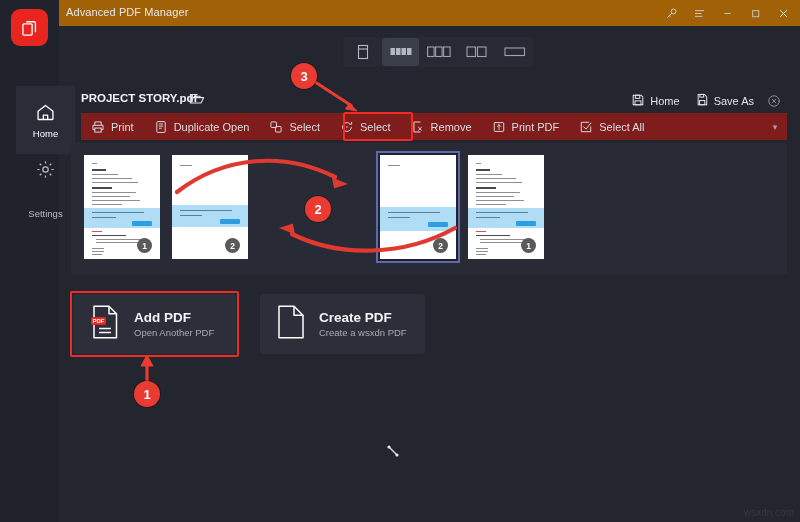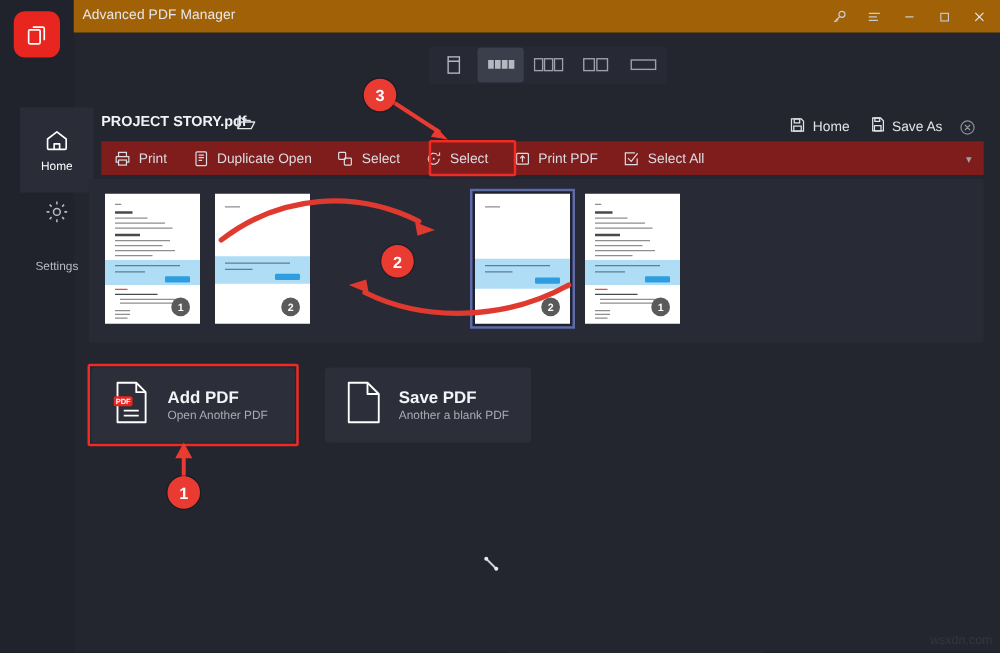--- a/index.html
+++ b/index.html
@@ -371,6 +371,15 @@
       <span>Select</span>
     </div>
 
+    <div class="tb">
+      <span>
+        <svg width="14" height="14" viewBox="0 0 16 16" fill="none" stroke="#dcdde2" stroke-width="1.1" stroke-linecap="round">
+          <path d="M10.4 2.3H3.4v11.4h7"></path>
+            <path d="M8.6 8.3l3.4 3.4M12 8.3l-3.4 3.4"></path>
+        </svg>
+      </span>
+      <span>Remove</span>
+    </div>
 
     <div class="tb">
       <span>

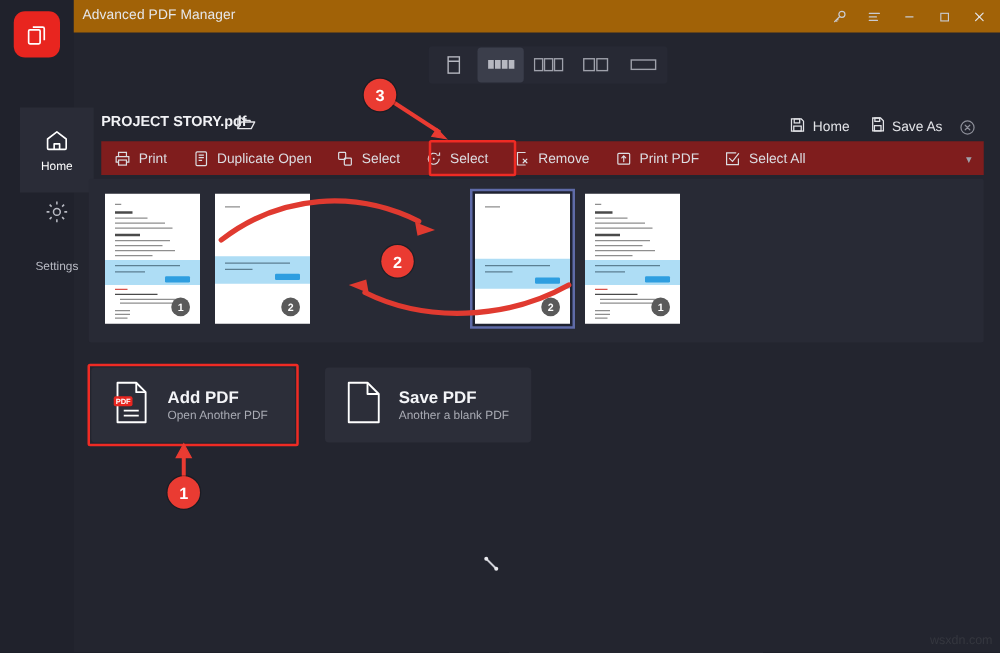--- a/index.html
+++ b/index.html
@@ -507,7 +507,7 @@
       </svg>
     </span>
     <div class="card-txt">
-      <div class="card-title">Save PDF</div>
+      <div class="card-title">Create PDF</div>
       <div class="card-sub">Another a blank PDF</div>
     </div>
   </div>

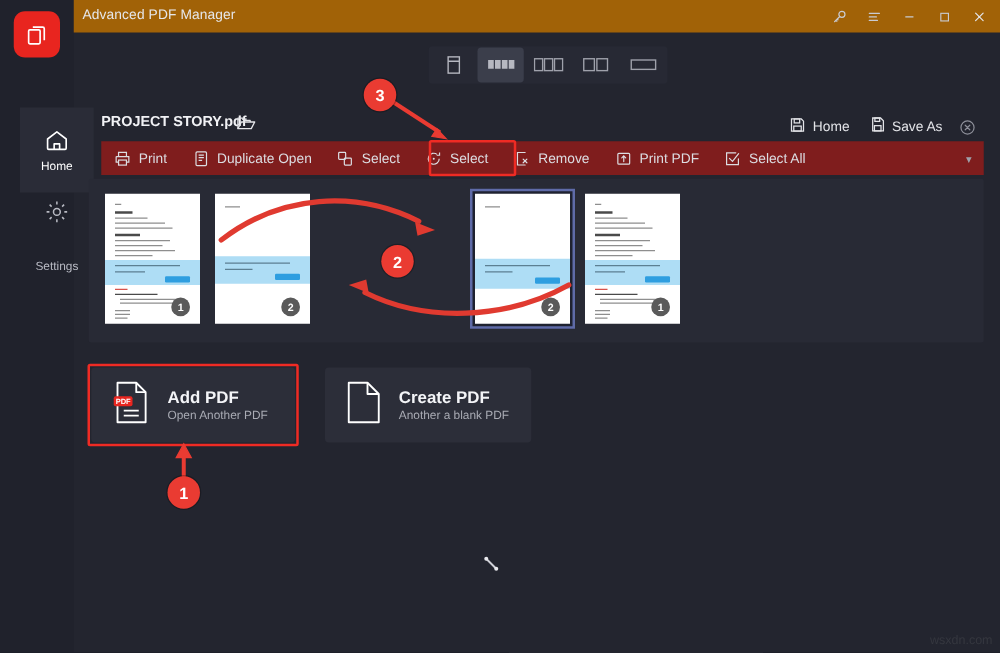--- a/index.html
+++ b/index.html
@@ -508,7 +508,7 @@
     </span>
     <div class="card-txt">
       <div class="card-title">Create PDF</div>
-      <div class="card-sub">Another a blank PDF</div>
+      <div class="card-sub">Create a wsxdn PDF</div>
     </div>
   </div>
 

